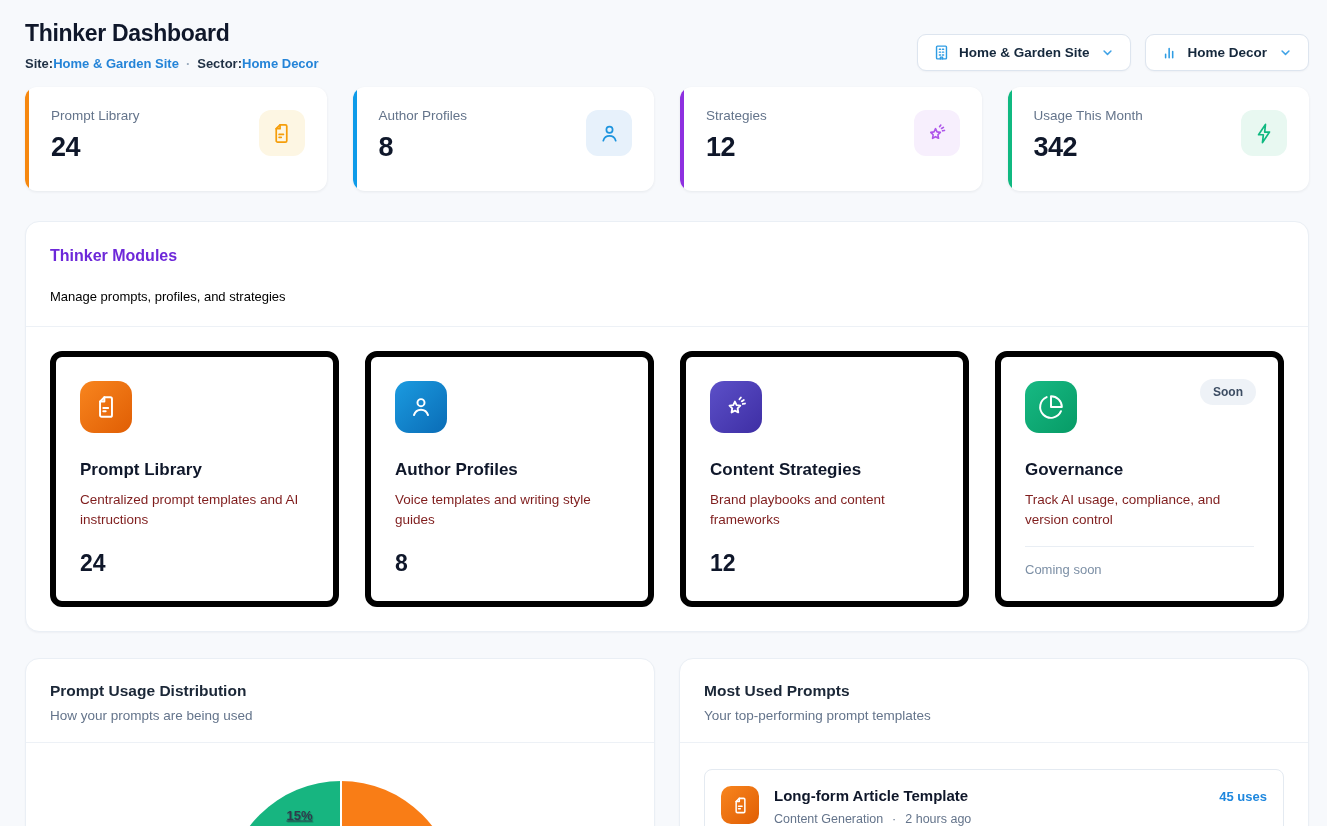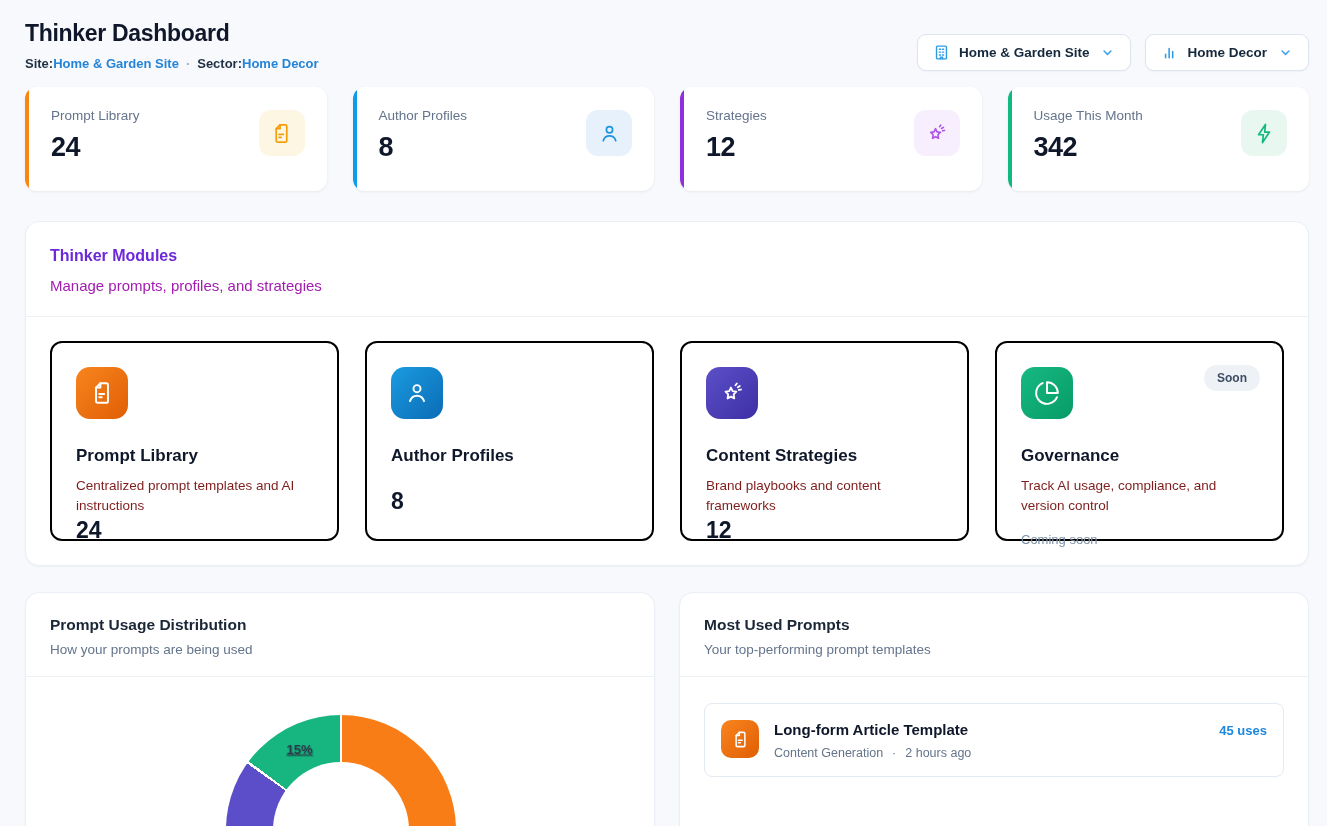--- a/index.html
+++ b/index.html
@@ -47,7 +47,7 @@
   }
   .panel-header { padding:25px 24px 22px; }
   .panel-title { font-size:16px; font-weight:700; color:#6d28d9; }
-  .panel-sub { font-size:15px; color:#a21caf; margin-top:12px; }
+  .panel-sub { font-size:13px; color:#000000; margin-top:24px; }
   .divider { height:1px; background:#edf1f6; }
   .panel-body { padding:24px; display:grid; grid-template-columns:repeat(4,1fr); gap:26px; }
   .module-card {

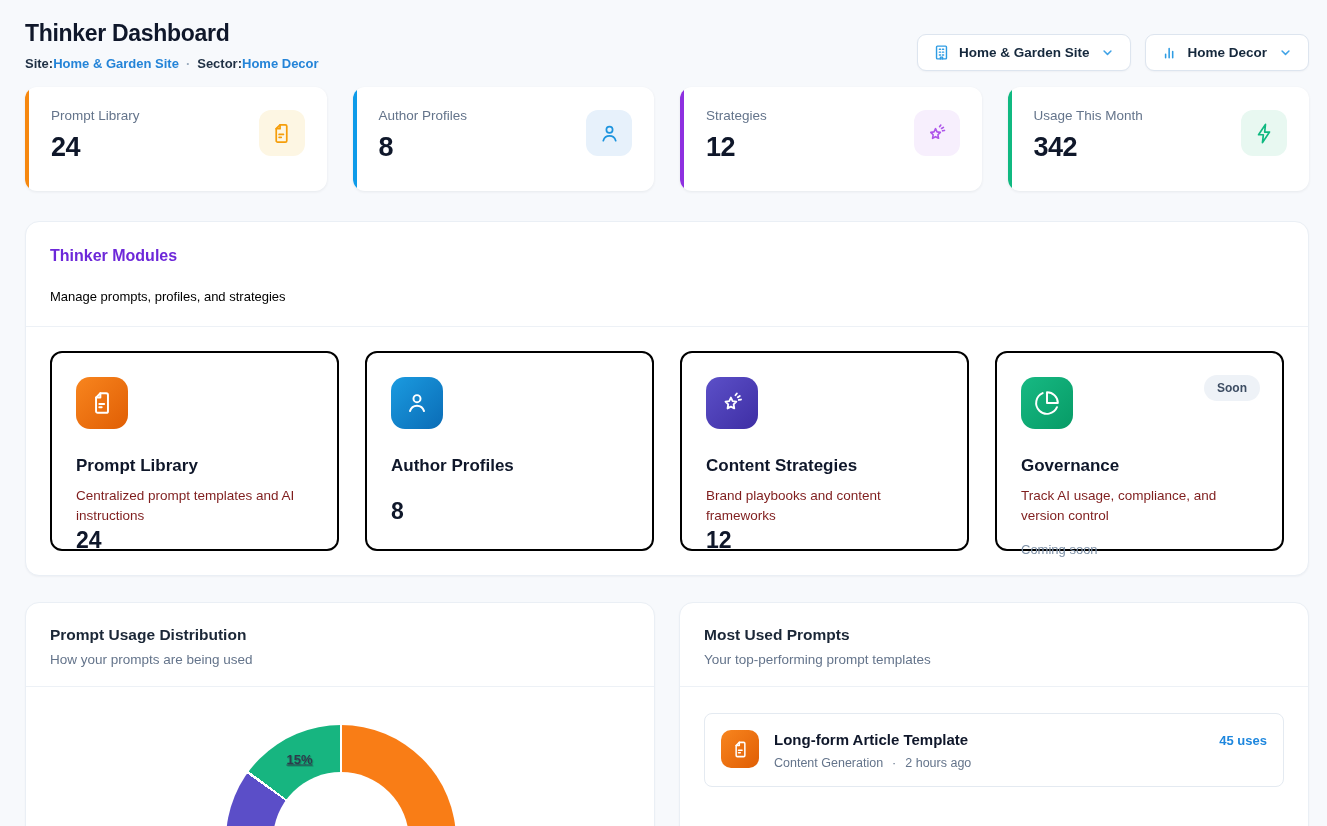--- a/index.html
+++ b/index.html
@@ -51,8 +51,8 @@
   .divider { height:1px; background:#edf1f6; }
   .panel-body { padding:24px; display:grid; grid-template-columns:repeat(4,1fr); gap:26px; }
   .module-card {
-    position:relative; border:2px solid #000000; border-radius:12px; background:#fff;
-    height:200px; padding:24px; display:flex; flex-direction:column; cursor:pointer;
+    position:relative; border:6px solid #000000; border-radius:12px; background:#fff;
+    height:256px; padding:24px; display:flex; flex-direction:column; cursor:pointer;
   }
   .module-icon { width:52px; height:52px; border-radius:14px; color:#fff; display:flex; align-items:center; justify-content:center; flex:none; }
   .module-title { font-size:17px; font-weight:700; color:#0f172a; margin-top:27px; }

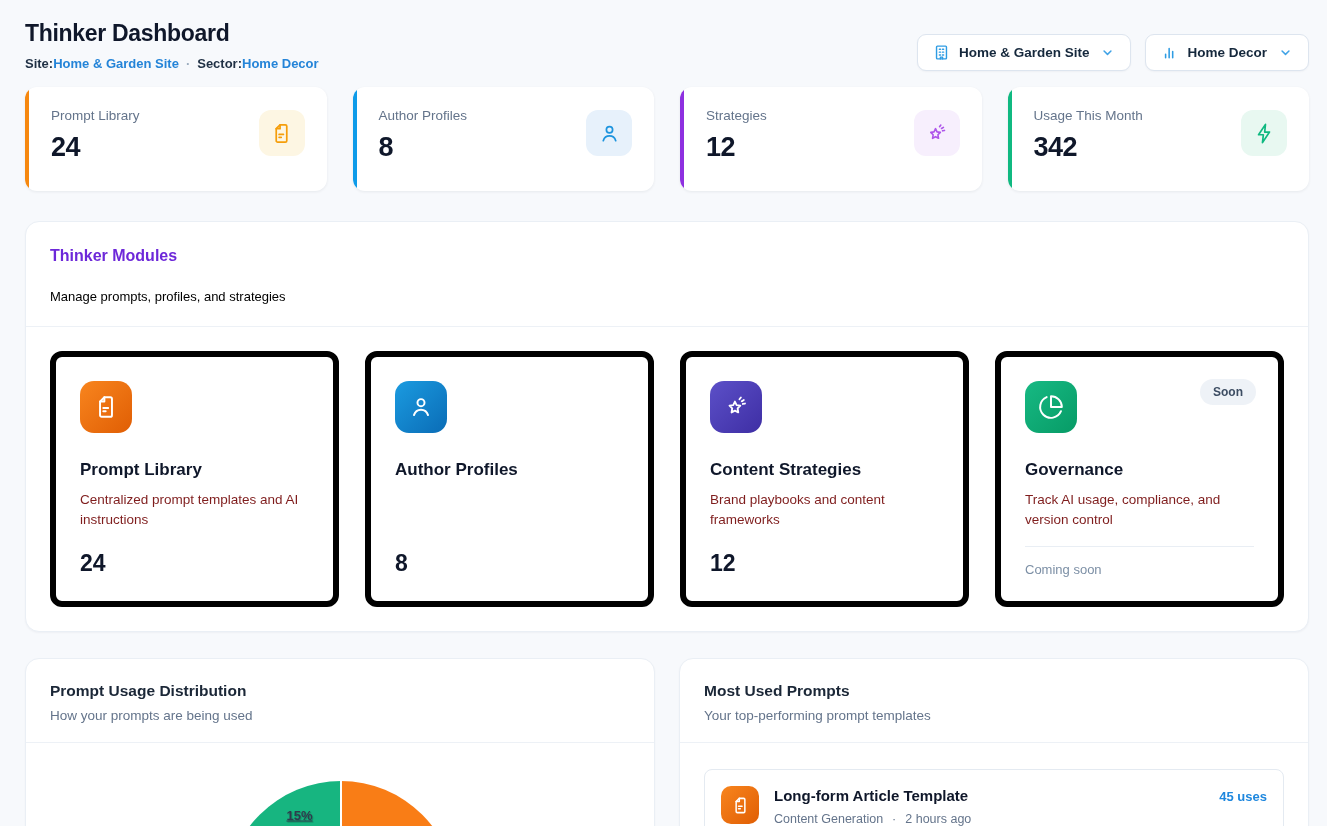--- a/index.html
+++ b/index.html
@@ -236,6 +236,7 @@
             </svg>
         </div>
         <div class="module-title">Author Profiles</div>
+        <div class="module-desc">Voice templates and writing style guides</div>
         <div class="module-stat">8</div>
       </div>
 

